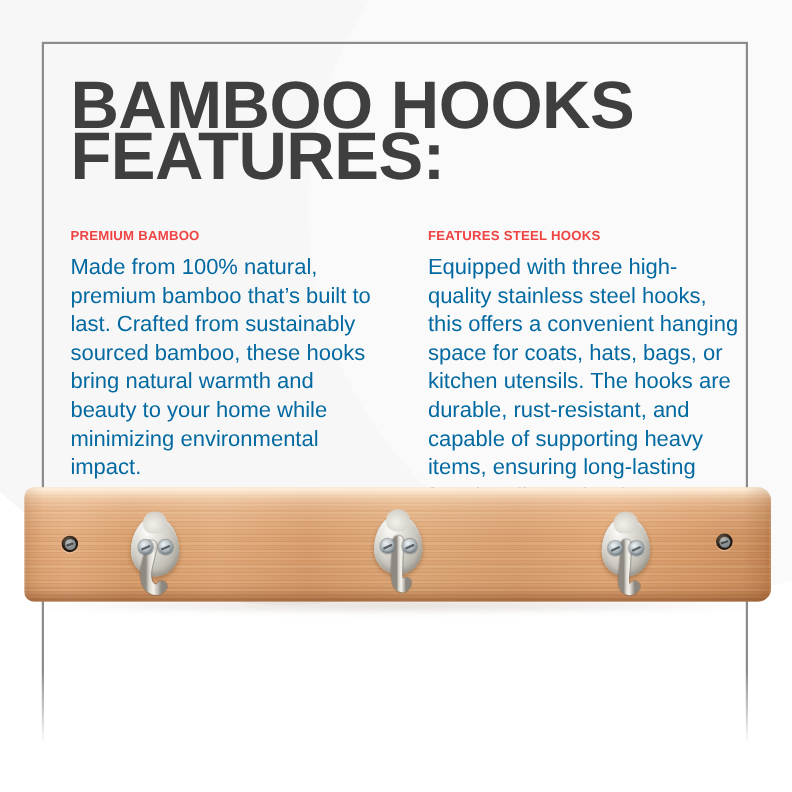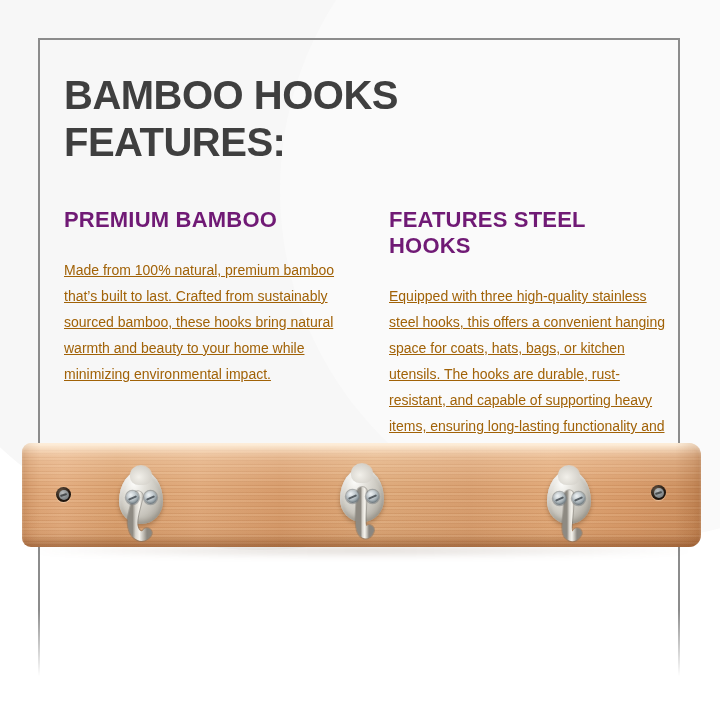--- a/index.html
+++ b/index.html
@@ -66,7 +66,7 @@
     left: 64px;
     top: 72px;
     width: 520px;
-    font-size: 40px;
+    font-size: 61px;
     font-weight: bold;
     line-height: 47px;
     letter-spacing: -0.5px;

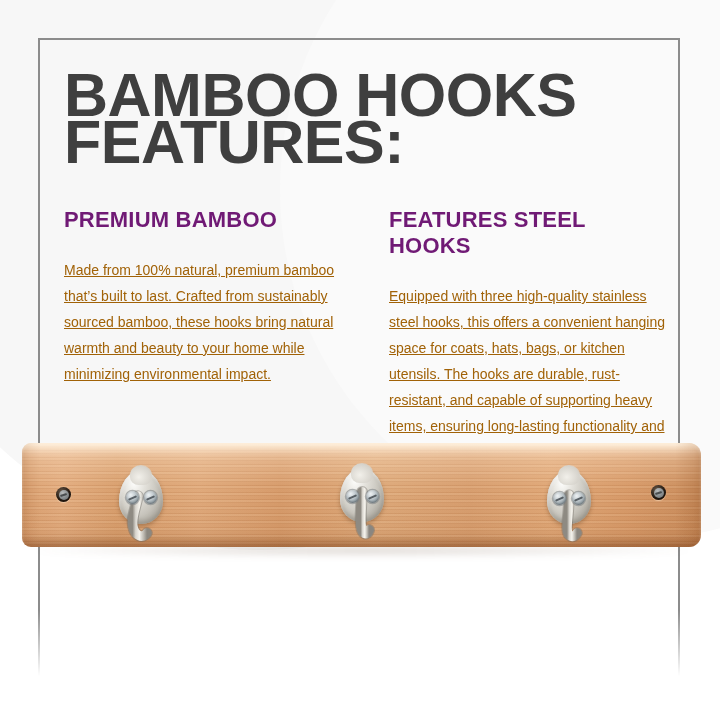--- a/index.html
+++ b/index.html
@@ -86,11 +86,11 @@
   .col { width: 283px; }
 
   .col-title {
-    font-size: 22px;
+    font-size: 12px;
     font-weight: bold;
     letter-spacing: 0.2px;
-    color: #701a75;
-    margin-bottom: 24px;
+    color: #ef4444;
+    margin-bottom: 9px;
   }
   .col-body {
     font-size: 14px;

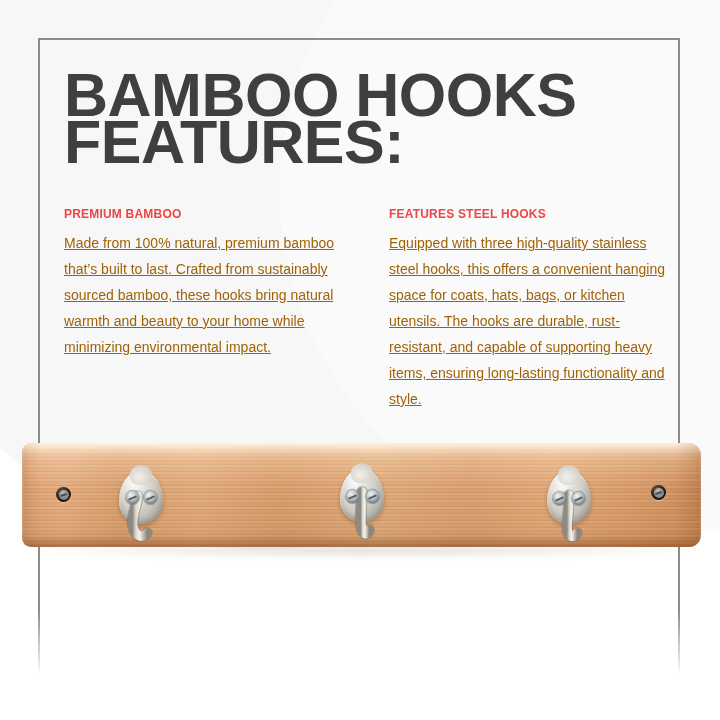--- a/index.html
+++ b/index.html
@@ -93,11 +93,10 @@
     margin-bottom: 9px;
   }
   .col-body {
-    font-size: 14px;
+    font-size: 20px;
     line-height: 26px;
     font-weight: 400;
-    color: #a16207;
-    text-decoration: underline;
+    color: #0369a1;
   }
 
   

